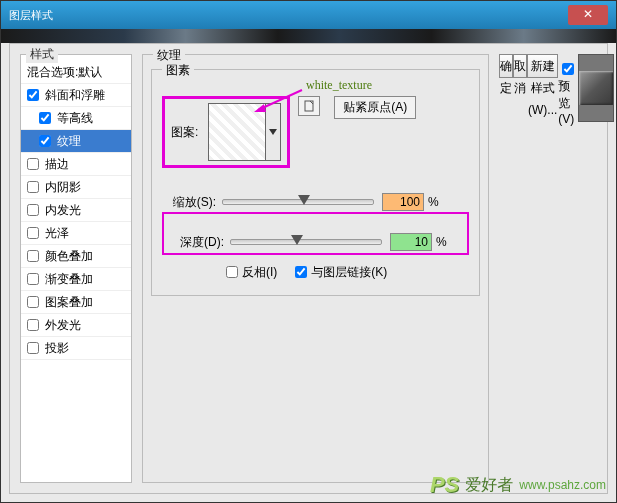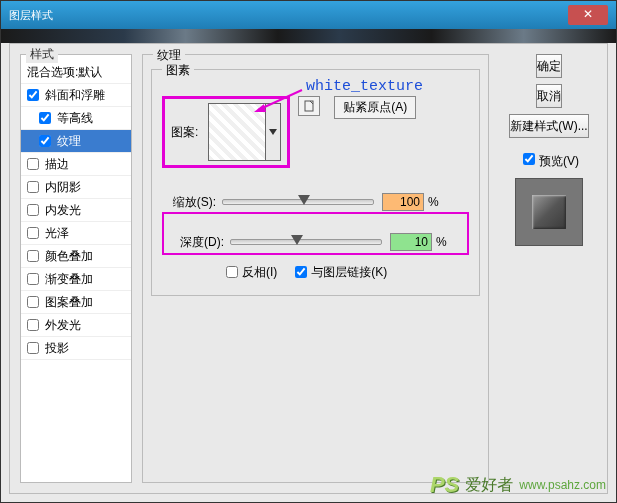--- a/index.html
+++ b/index.html
@@ -41,7 +41,7 @@
 .check-row{display:flex;align-items:flex-start;margin:8px 0 0 60px}
 .check-row label{display:flex;align-items:center;margin-right:14px}
 .check-row input{margin-right:4px;width:12px;height:12px}
-.rightcol{position:absolute;right:8px;top:10px;width:100px;display:flex;flex-direction:column;align-items:center}
+.rightcol{position:absolute;right:8px;top:10px;width:100px;display:flex;flex-direction:row;align-items:flex-start}
 .btn{border:1px solid #888;background:linear-gradient(#fdfdfd,#e3e3e3);height:22px;margin-bottom:6px;text-align:center;line-height:22px}
 .preview-chk{display:flex;align-items:center;justify-content:center;margin:6px 0 8px 0}
 .preview-chk input{margin-right:4px;width:12px;height:12px}

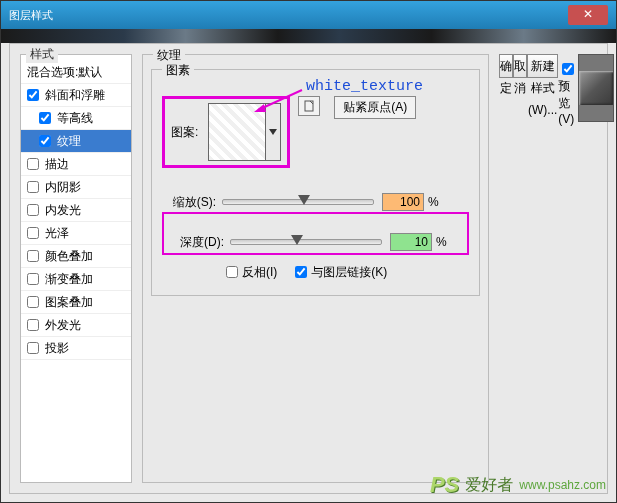--- a/index.html
+++ b/index.html
@@ -47,7 +47,7 @@
 .preview-chk input{margin-right:4px;width:12px;height:12px}
 .preview-box{width:66px;height:66px;margin:0 auto;background:#777;border:1px solid #555;display:flex;align-items:center;justify-content:center}
 .preview-inner{width:34px;height:34px;background:linear-gradient(135deg,#9a9a9a,#555 50%,#3a3a3a);box-shadow:inset 1px 1px 2px #bbb,inset -1px -1px 2px #222}
-.annot{position:absolute;color:#1d4ed8;font-family:Liberation Mono, monospace;font-size:15px;pointer-events:none}
+.annot{position:absolute;color:#4d7c0f;font-family:Liberation Serif, serif;font-size:12px;pointer-events:none}
 .arrow-svg{position:absolute;pointer-events:none}
 .watermark{position:absolute;right:10px;bottom:4px;font-size:12px;color:#5ea63e;display:flex;align-items:center}
 .ps-logo{font-family:Arial;font-weight:bold;font-style:italic;font-size:22px;color:#add66b;margin-right:6px;text-shadow:1px 1px 0 #4a7a2a}

